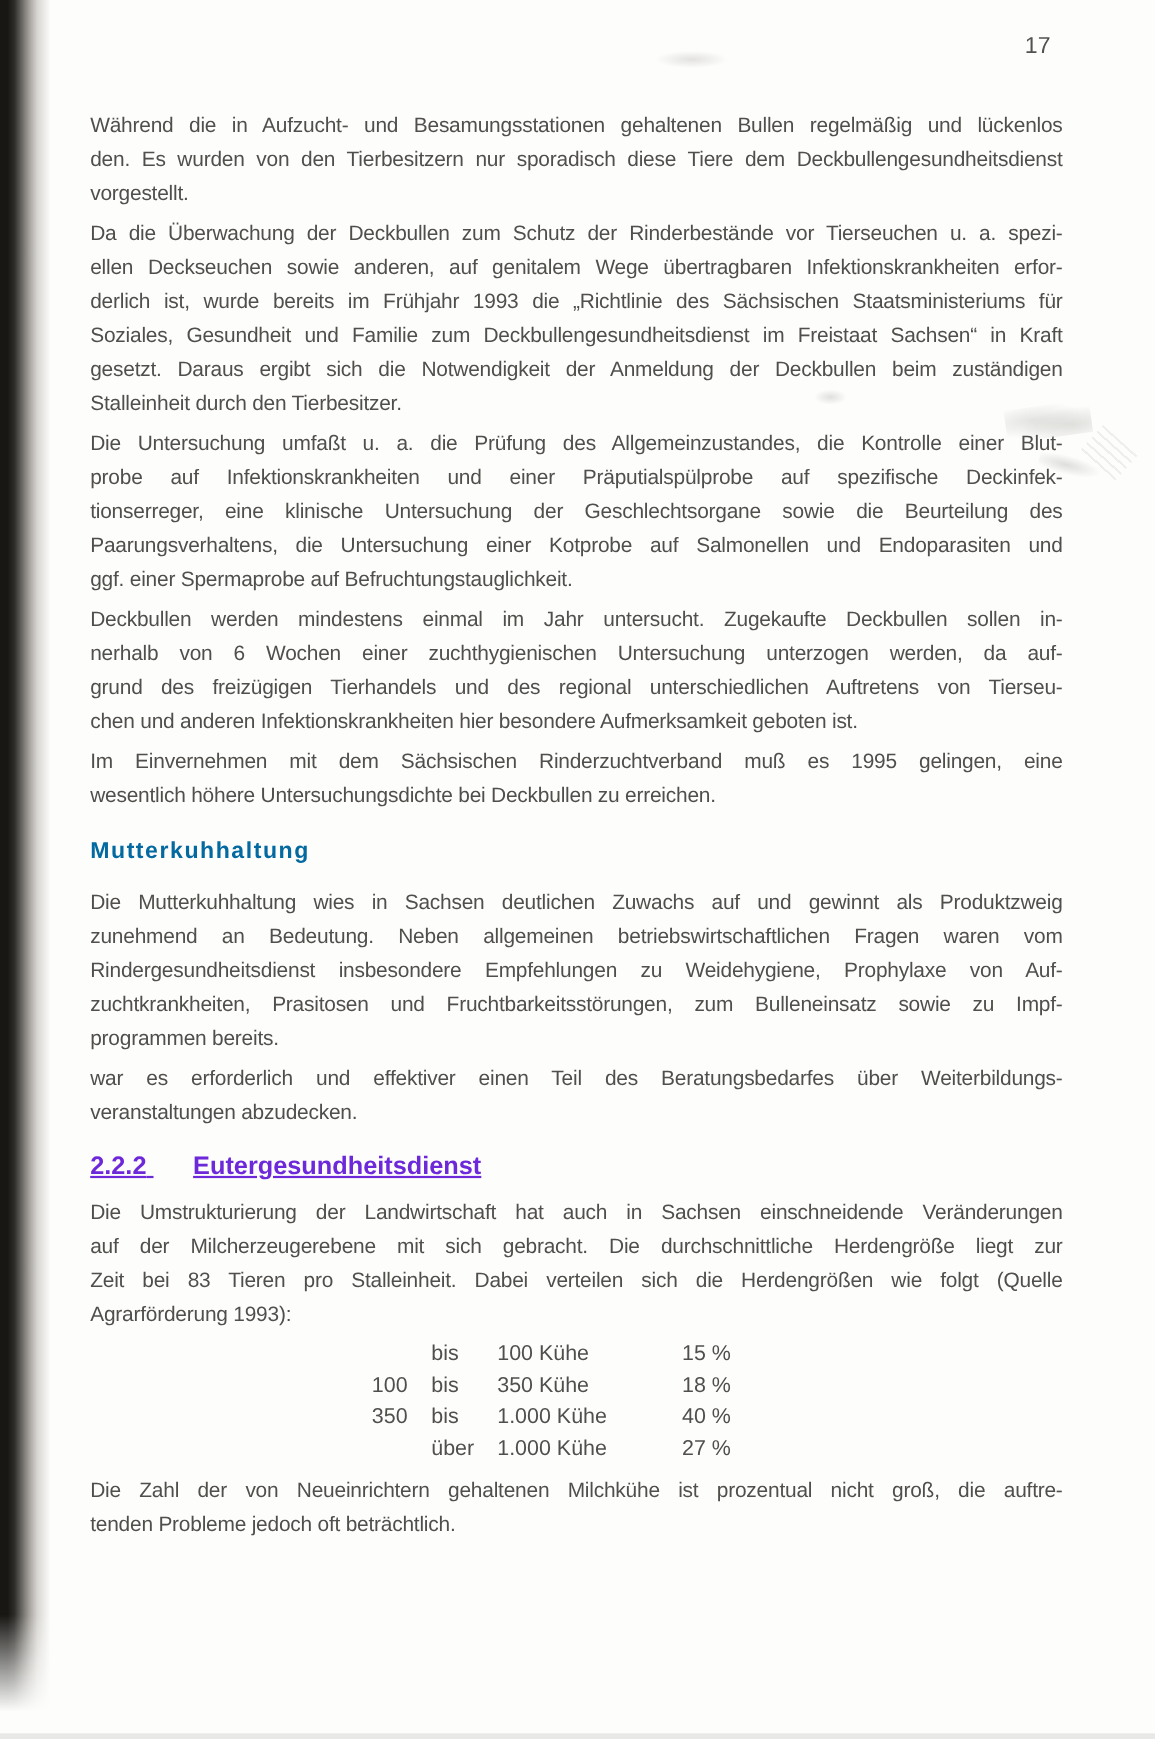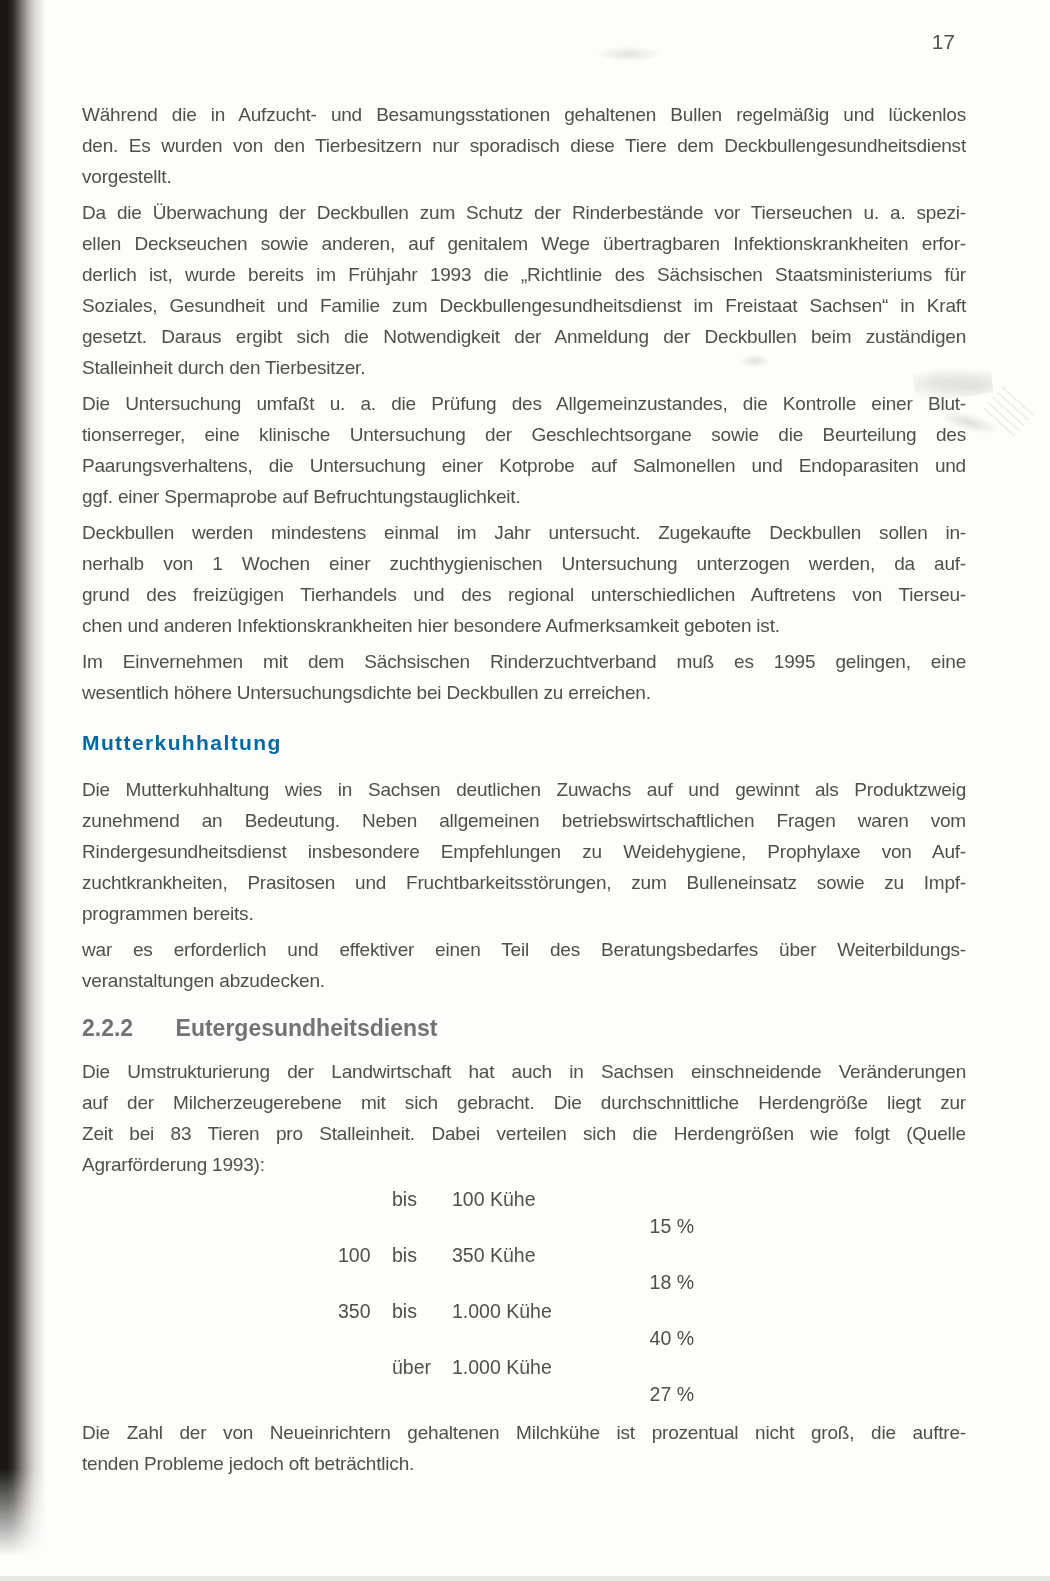--- a/index.html
+++ b/index.html
@@ -130,6 +130,7 @@
       </div>
     <div class="para">
         <div class="tline">Die Untersuchung umfaßt u. a. die Prüfung des Allgemeinzustandes, die Kontrolle einer Blut-</div>
+        <div class="tline">probe auf Infektionskrankheiten und einer Präputialspülprobe auf spezifische Deckinfek-</div>
         <div class="tline">tionserreger, eine klinische Untersuchung der Geschlechtsorgane sowie die Beurteilung des</div>
         <div class="tline">Paarungsverhaltens, die Untersuchung einer Kotprobe auf Salmonellen und Endoparasiten und</div>
         <div class="tline tlast">ggf. einer Spermaprobe auf Befruchtungstauglichkeit.</div>

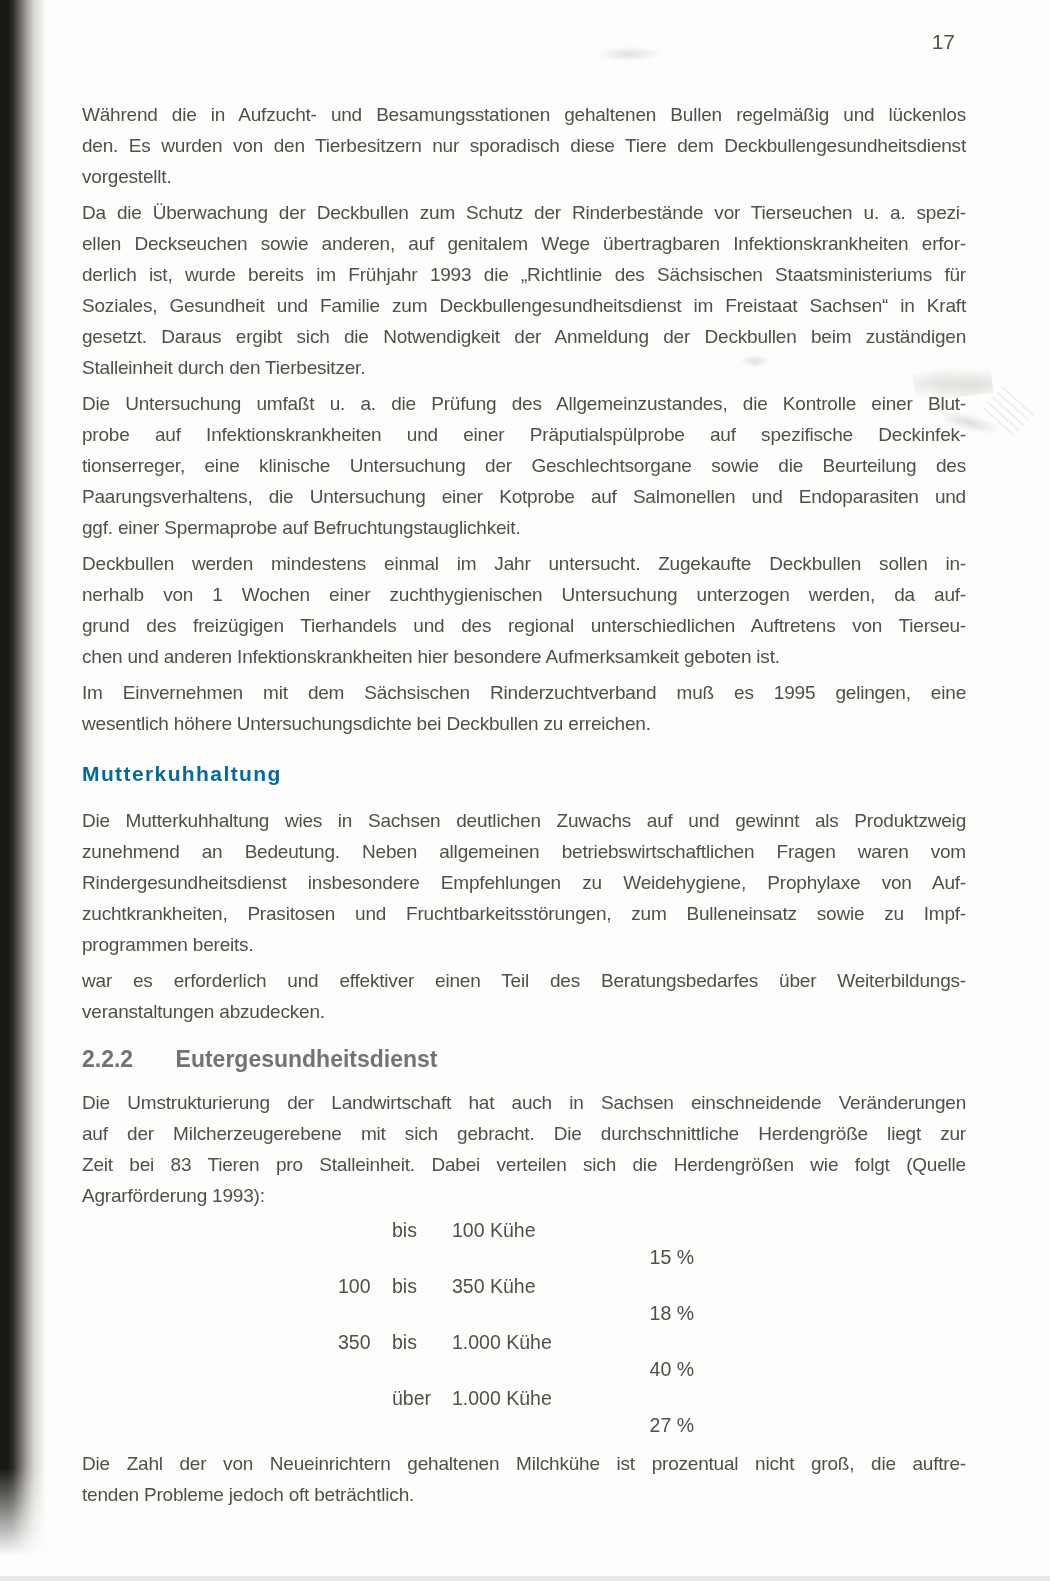--- a/index.html
+++ b/index.html
@@ -137,7 +137,7 @@
       </div>
     <div class="para">
         <div class="tline">Deckbullen werden mindestens einmal im Jahr untersucht. Zugekaufte Deckbullen sollen in-</div>
-        <div class="tline">nerhalb von 1 Wochen einer zuchthygienischen Untersuchung unterzogen werden, da auf-</div>
+        <div class="tline">nerhalb von 6 Wochen einer zuchthygienischen Untersuchung unterzogen werden, da auf-</div>
         <div class="tline">grund des freizügigen Tierhandels und des regional unterschiedlichen Auftretens von Tierseu-</div>
         <div class="tline tlast">chen und anderen Infektionskrankheiten hier besondere Aufmerksamkeit geboten ist.</div>
       </div>

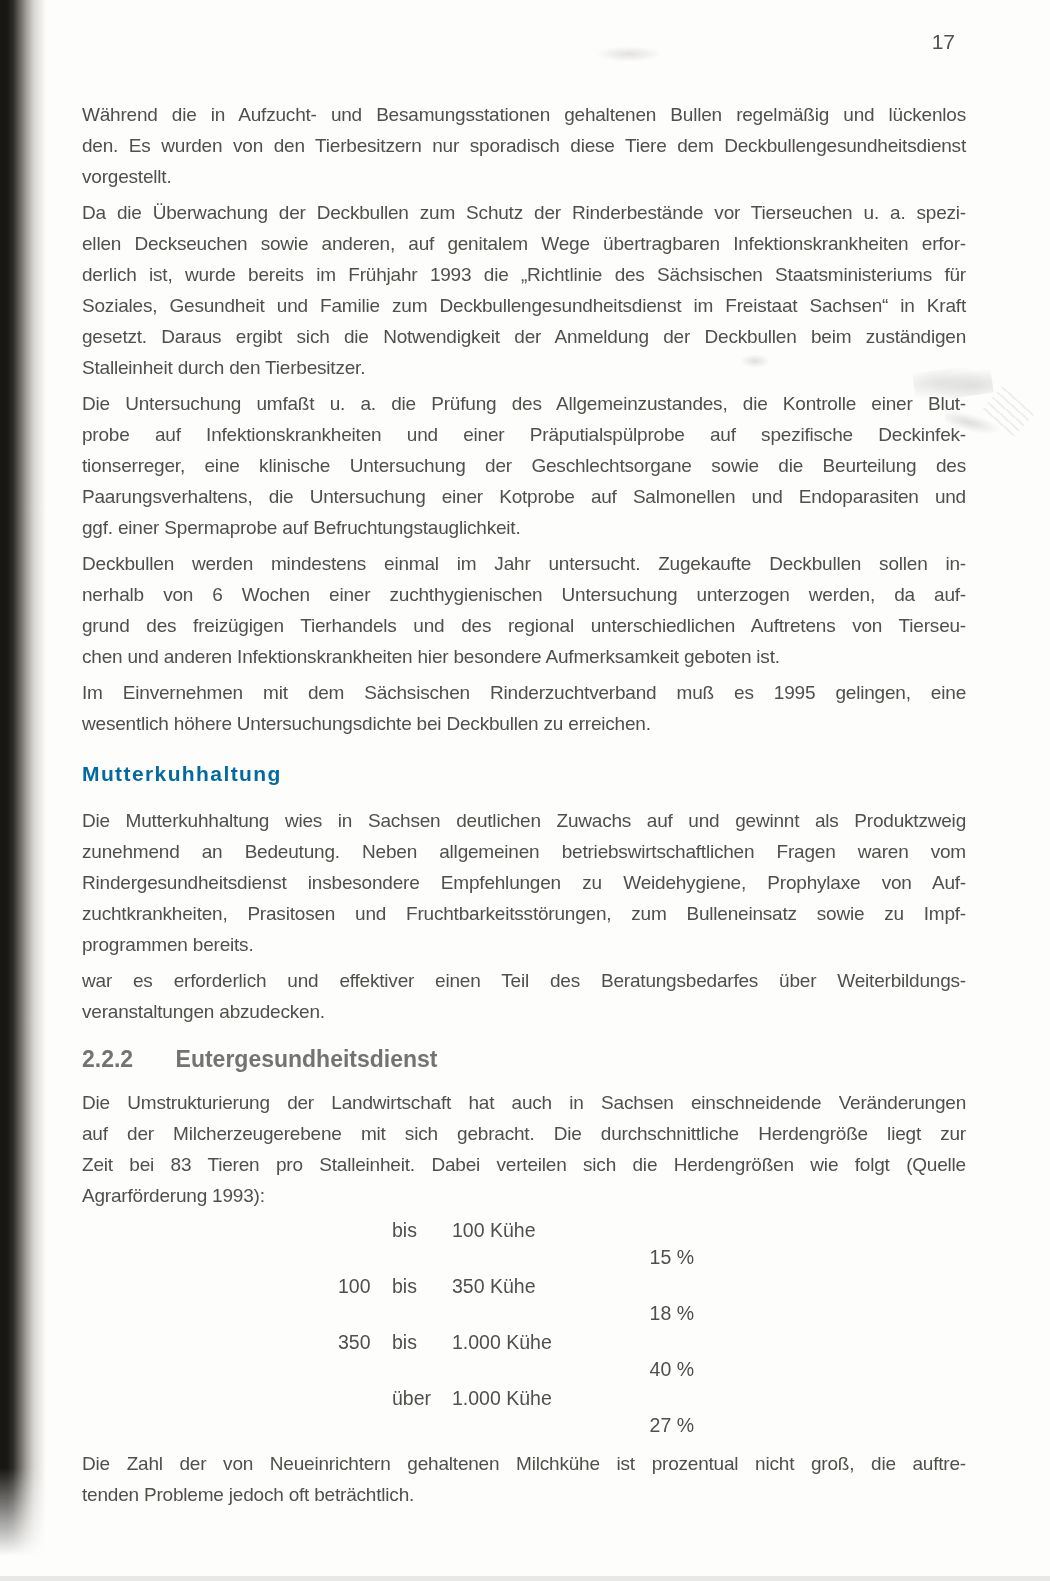--- a/index.html
+++ b/index.html
@@ -86,7 +86,8 @@
     font-size: 23px;
     line-height: 32px;
     font-weight: bold;
-    color: #737373;
+    color: #6d28d9;
+    text-decoration: underline;
   }
   .h2 .sectitle { margin-left: 36px; }
 

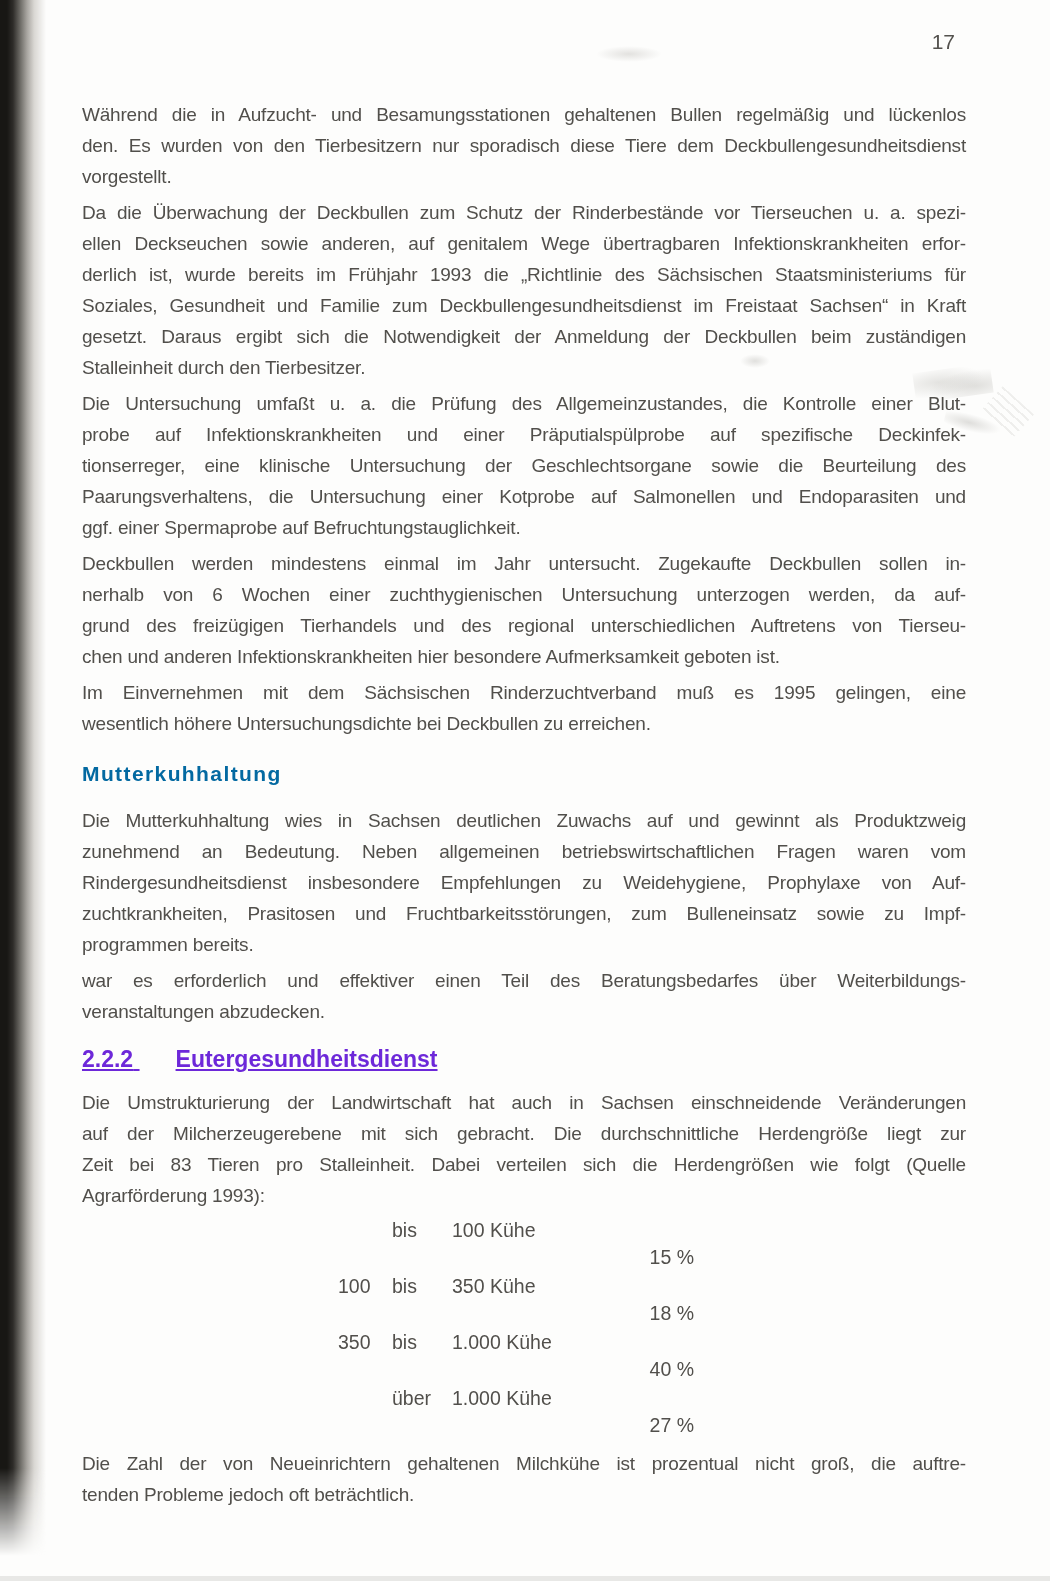--- a/index.html
+++ b/index.html
@@ -100,7 +100,7 @@
     line-height: 29px;
   }
   .herd-table .c1, .herd-table .c2, .herd-table .c3 { }
-  .herd-table .c4 { text-align: right; padding-left: 36px; margin-top: 27px; }
+  .herd-table .c4 { text-align: left; padding-left: 36px; }
 </style>
 </head>
 <body>

